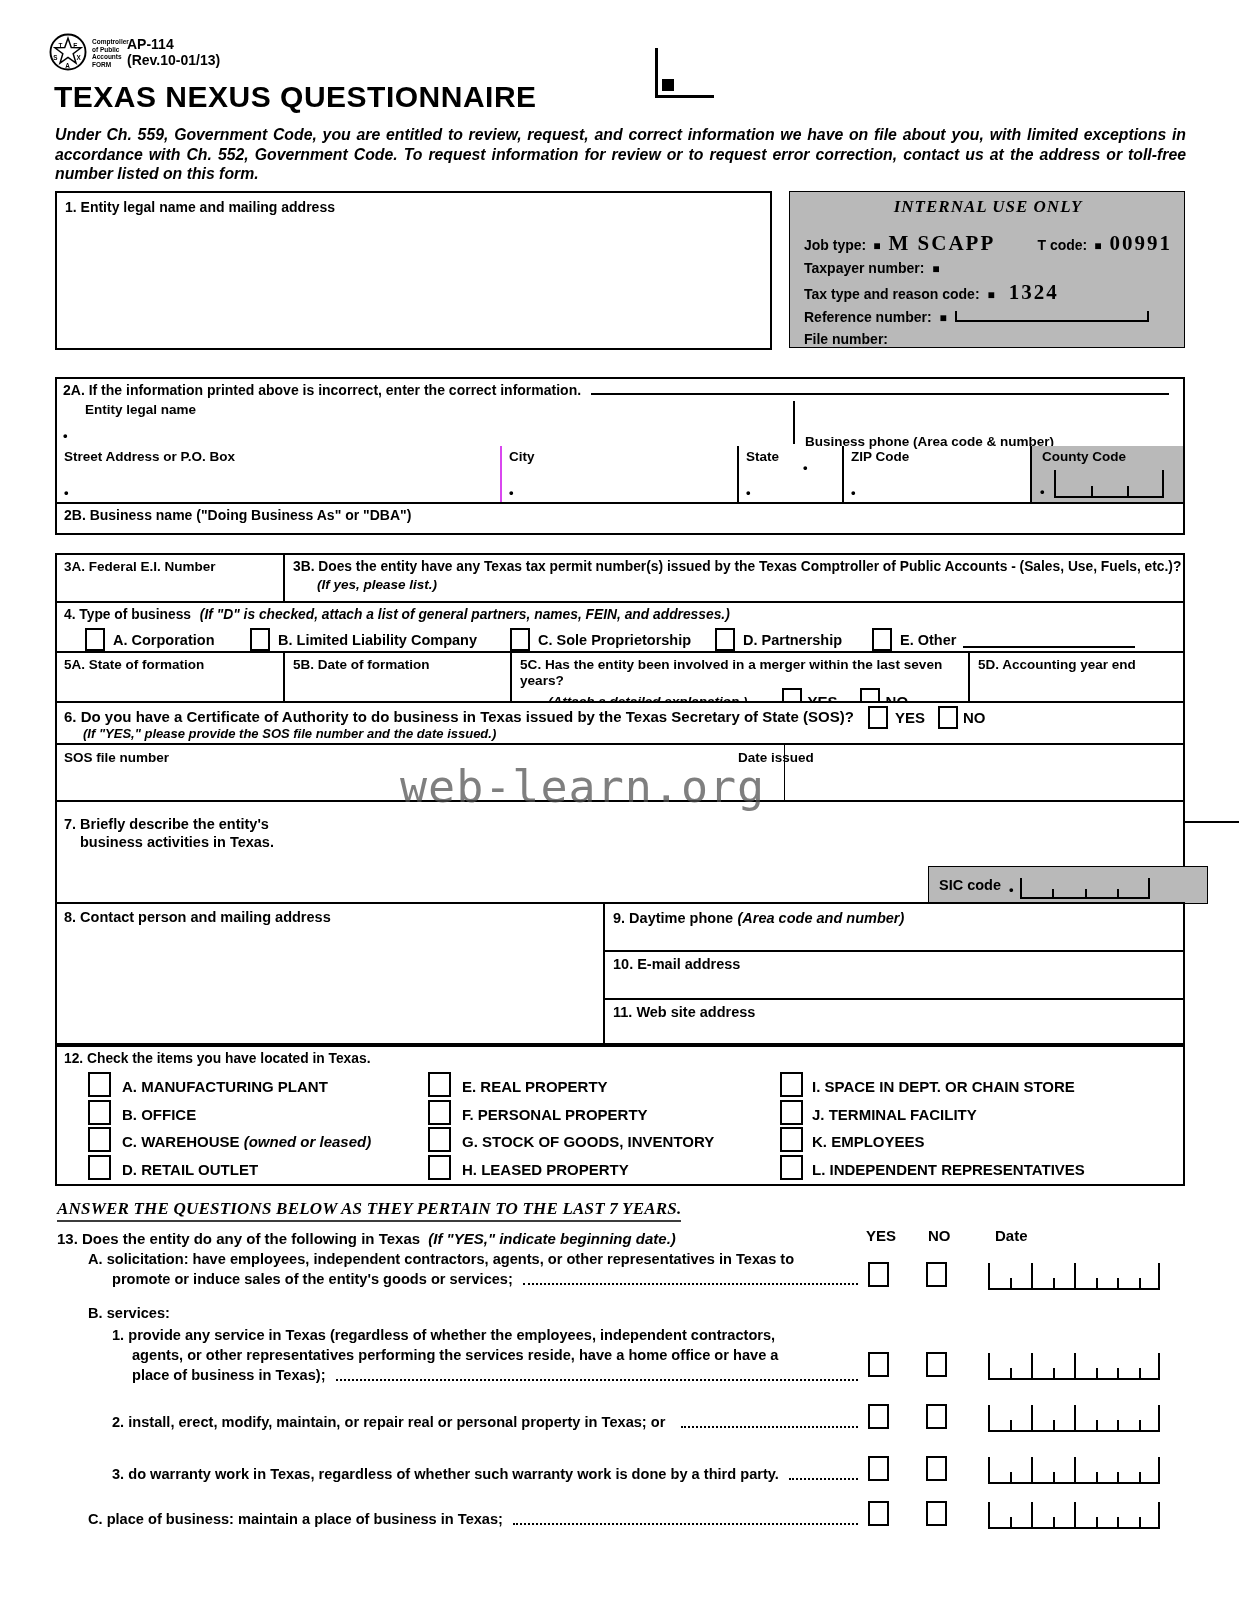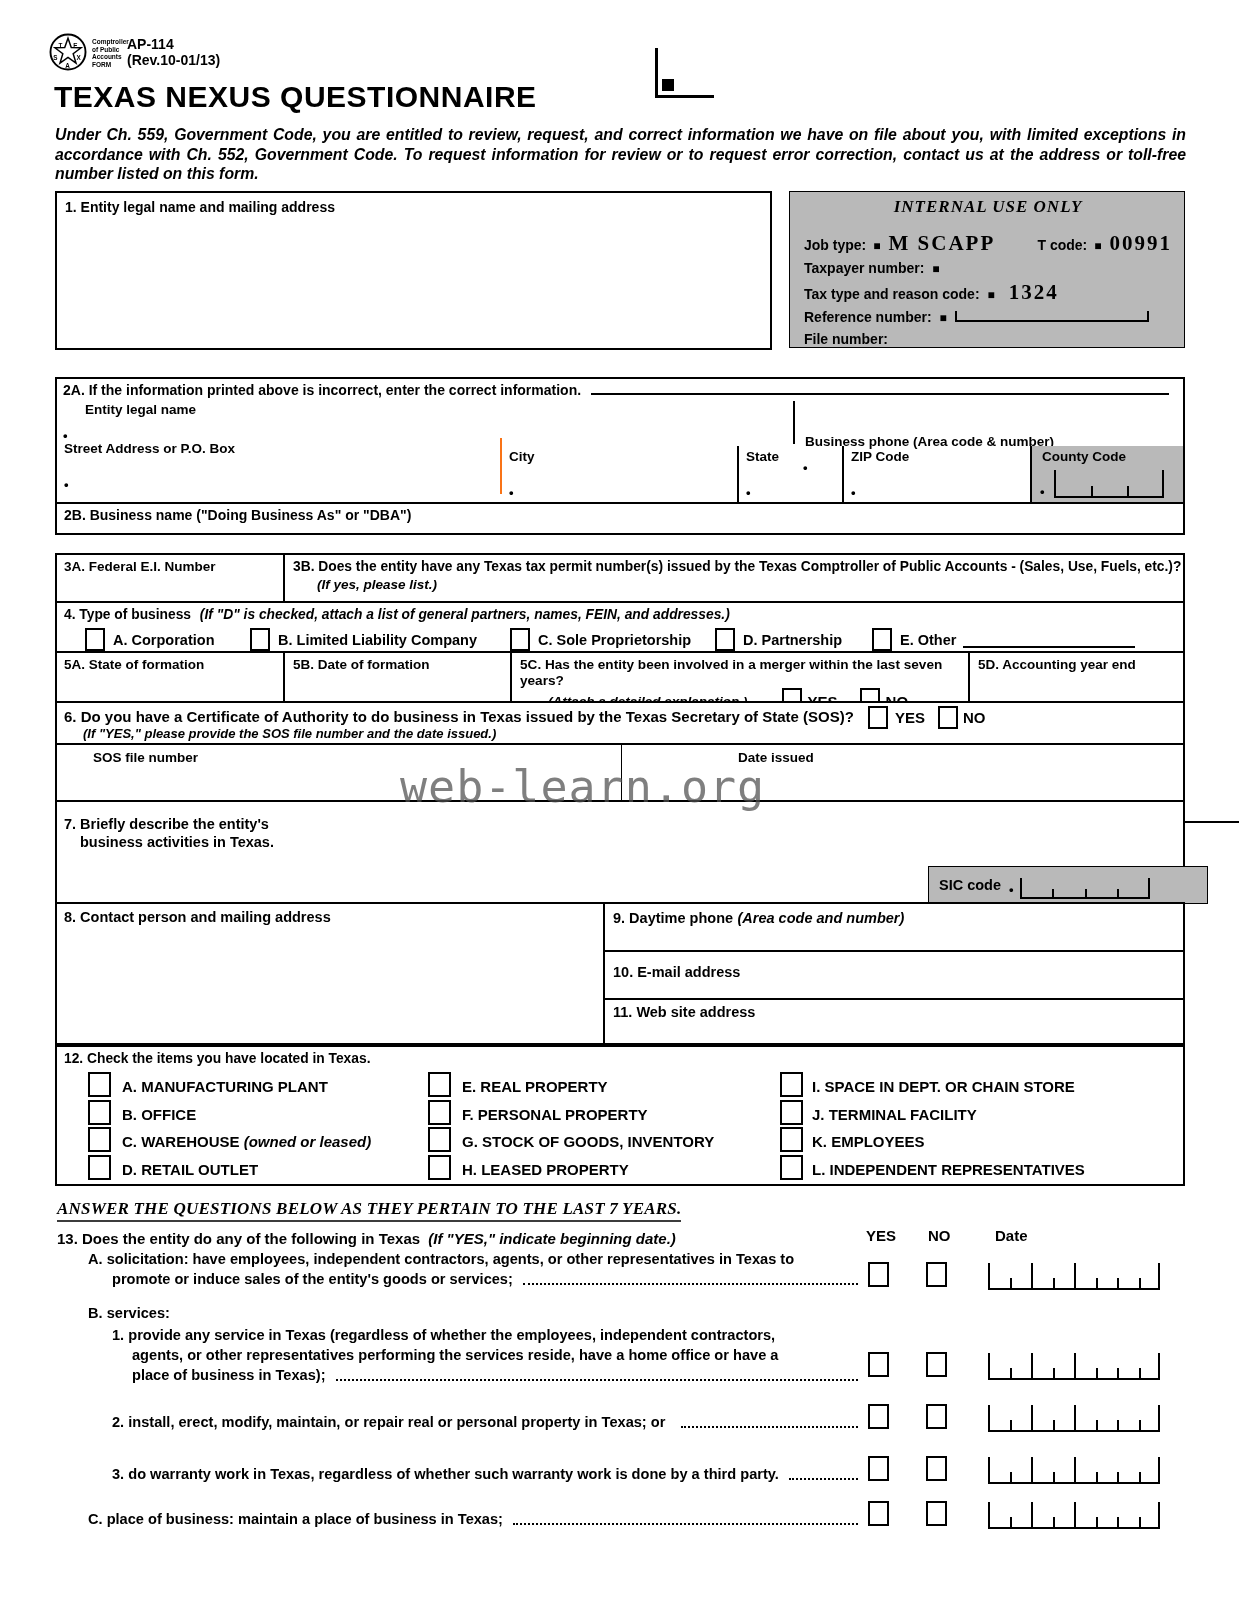--- a/index.html
+++ b/index.html
@@ -117,7 +117,7 @@
     </div>
     <div class="hline" style="left:55px;top:442px;width:1130px;"></div>
 
-    <div class="cell" style="left:0;top:59px;width:445px;height:56px;border-right:2px solid #f97316;">
+    <div class="cell" style="left:0;top:67px;width:445px;height:56px;border-right:2px solid #d946ef;">
       <div class="lbl" style="padding:3px 0 0 7px;">Street Address or P.O. Box</div>
       <span class="bullet" style="left:7px;bottom:3px;">•</span>
     </div>

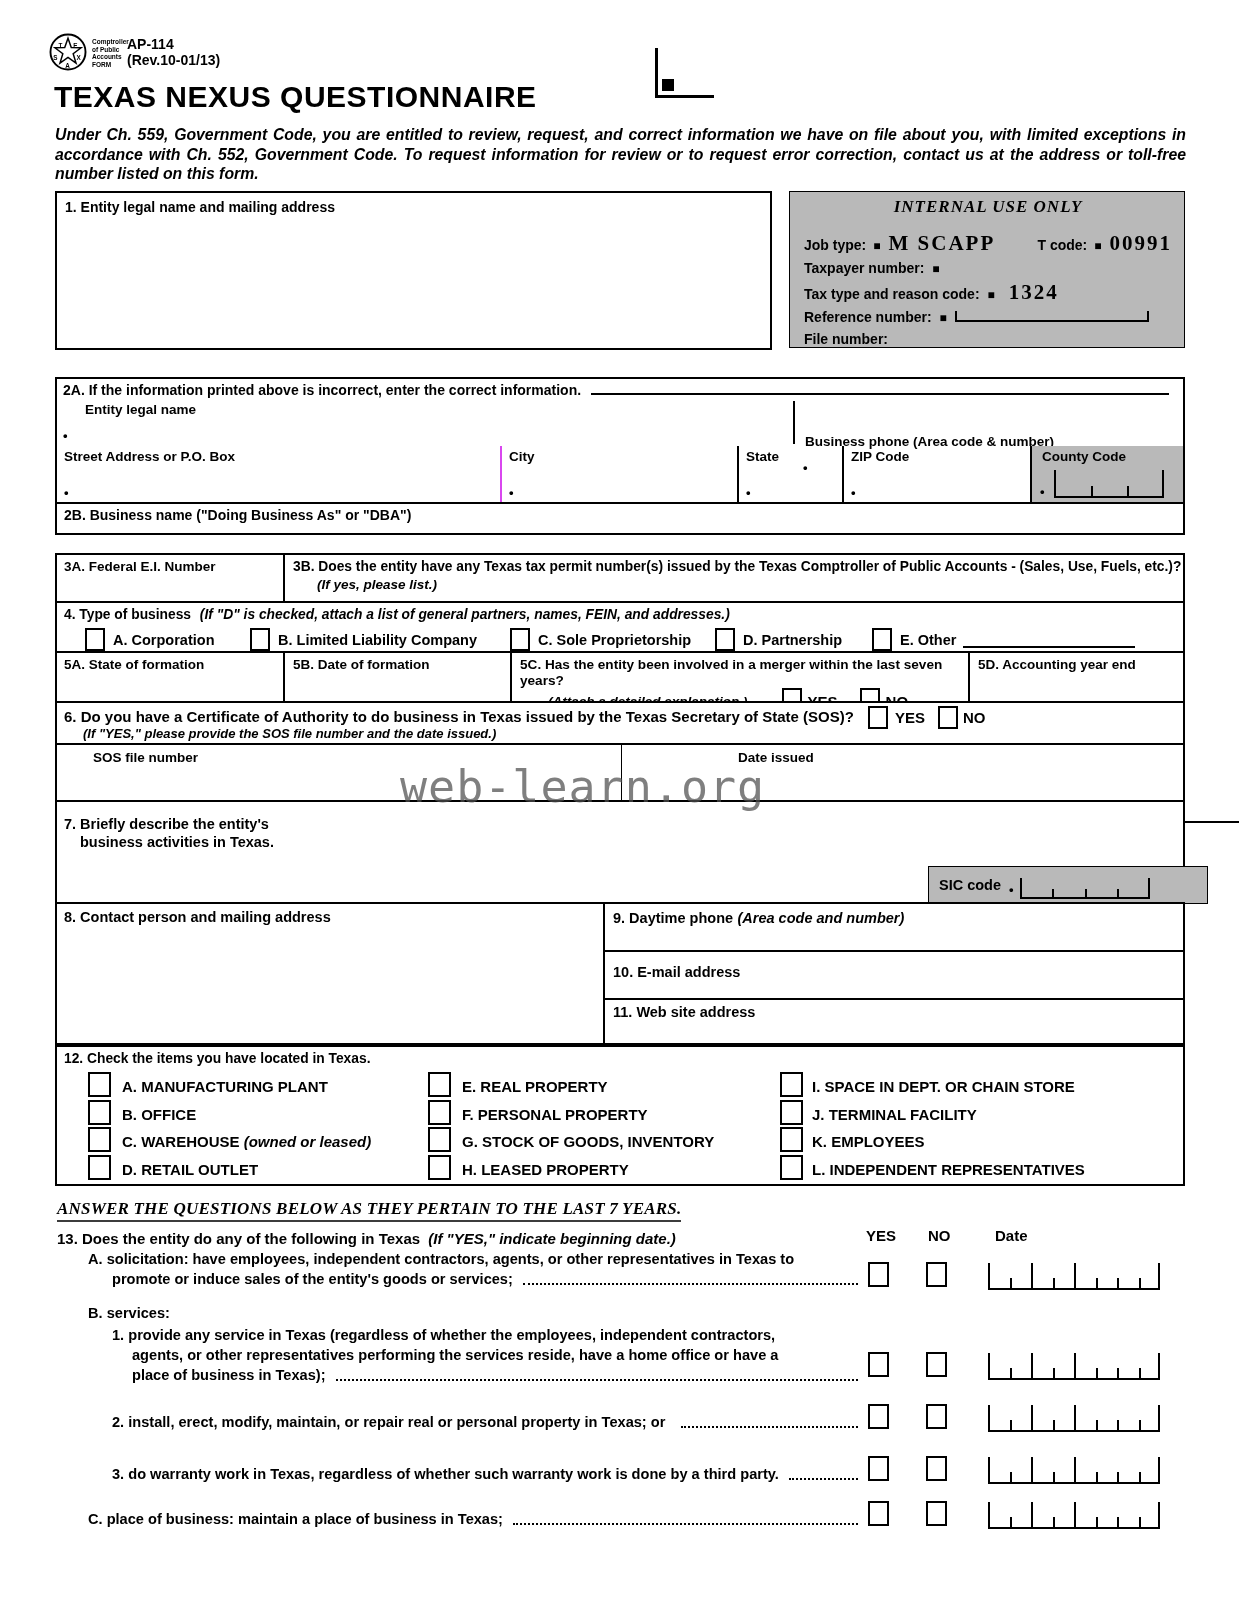--- a/index.html
+++ b/index.html
@@ -209,7 +209,7 @@
   <div class="abs b" style="left:963px;top:709px;font-size:15px;">NO</div>
 
   <div class="box" style="left:55px;top:743px;width:1130px;height:59px;">
-    <div class="cell" style="left:0;top:0;width:565px;height:55px;border-right:1.5px solid #000;padding-left:29px;">
+    <div class="cell" style="left:0;top:0;width:728px;height:55px;border-right:1.5px solid #000;">
       <div class="lbl" style="padding:5px 0 0 7px;">SOS file number</div>
     </div>
     <div class="cell" style="left:673px;top:0;width:453px;height:55px;">

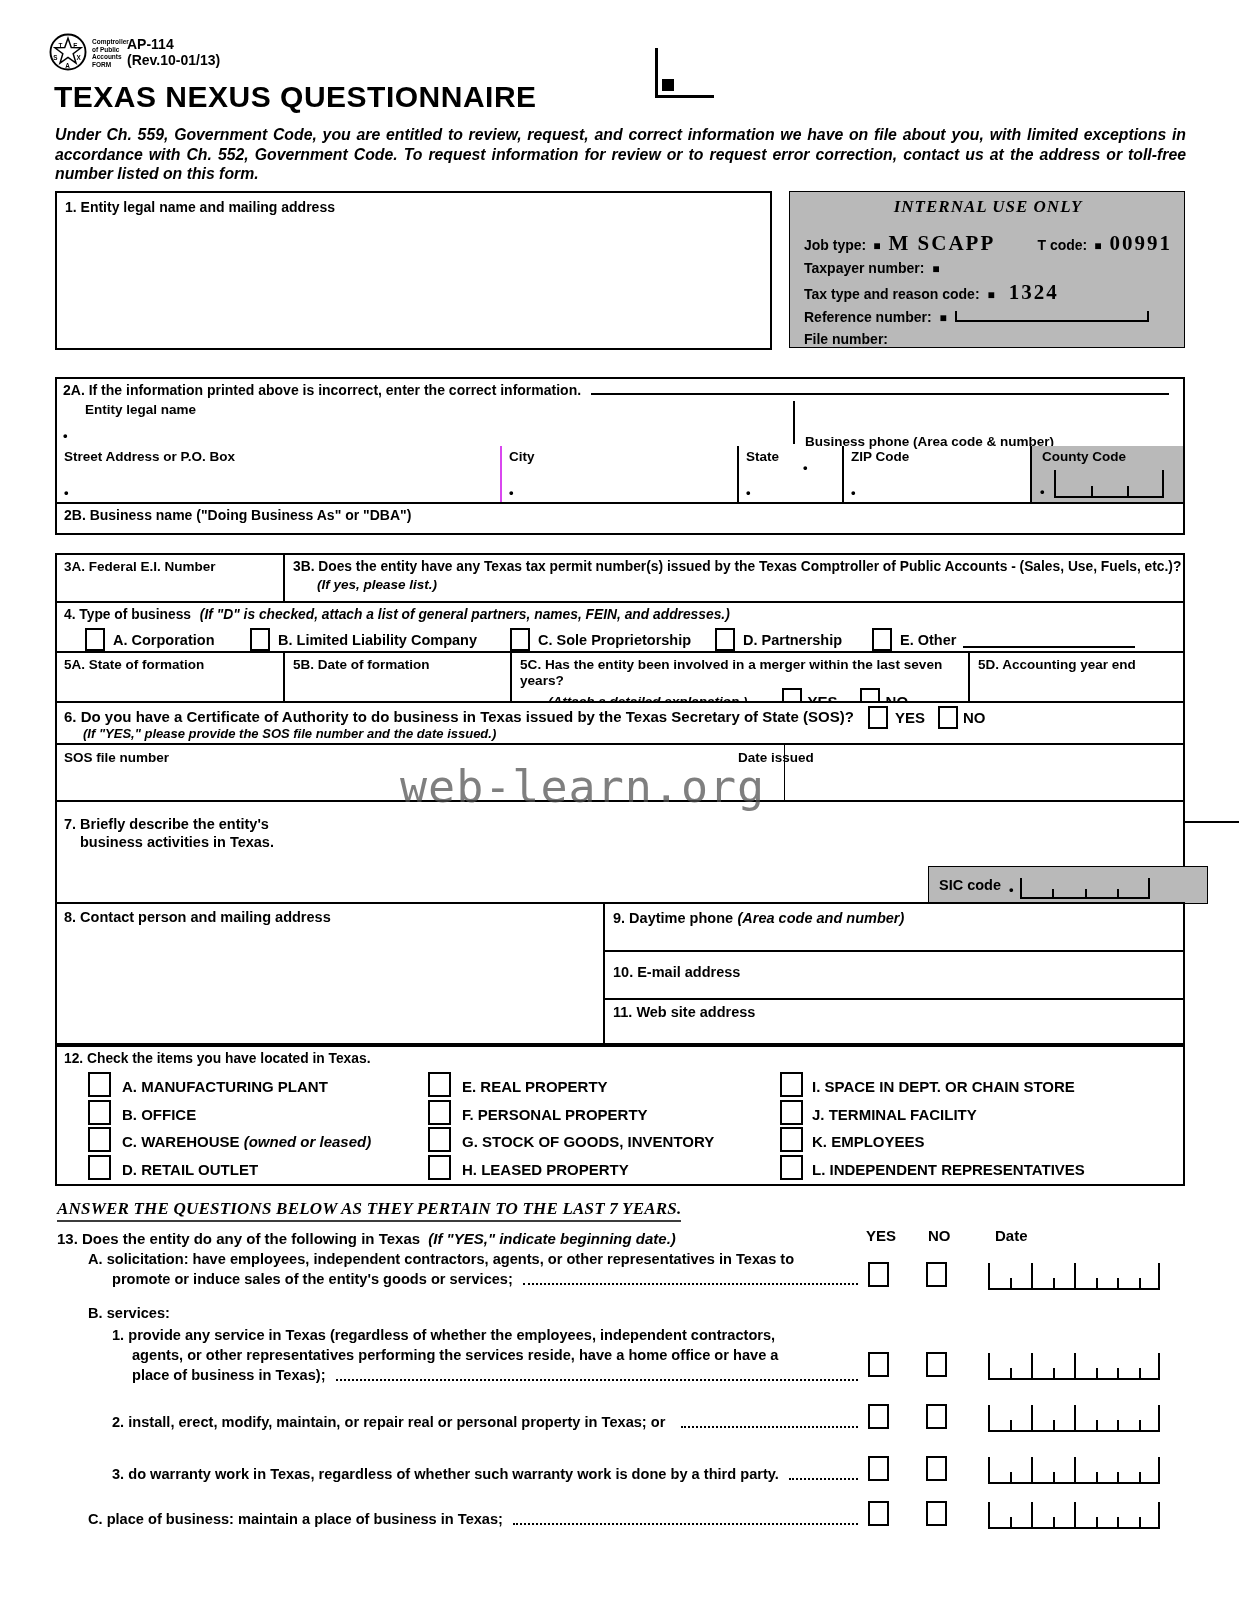--- a/index.html
+++ b/index.html
@@ -244,7 +244,7 @@
       </div>
     </div>
     <div class="cell" style="left:548px;top:46px;width:578px;height:48px;border-top:2px solid #000;">
-      <div class="lbl" style="padding:12px 0 0 8px;font-size:14.5px;">10. E-mail address</div>
+      <div class="lbl" style="padding:4px 0 0 8px;font-size:14.5px;">10. E-mail address</div>
     </div>
     <div class="cell" style="left:548px;top:94px;width:578px;height:45px;border-top:2px solid #000;">
       <div class="lbl" style="padding:4px 0 0 8px;font-size:14.5px;">11. Web site address</div>

